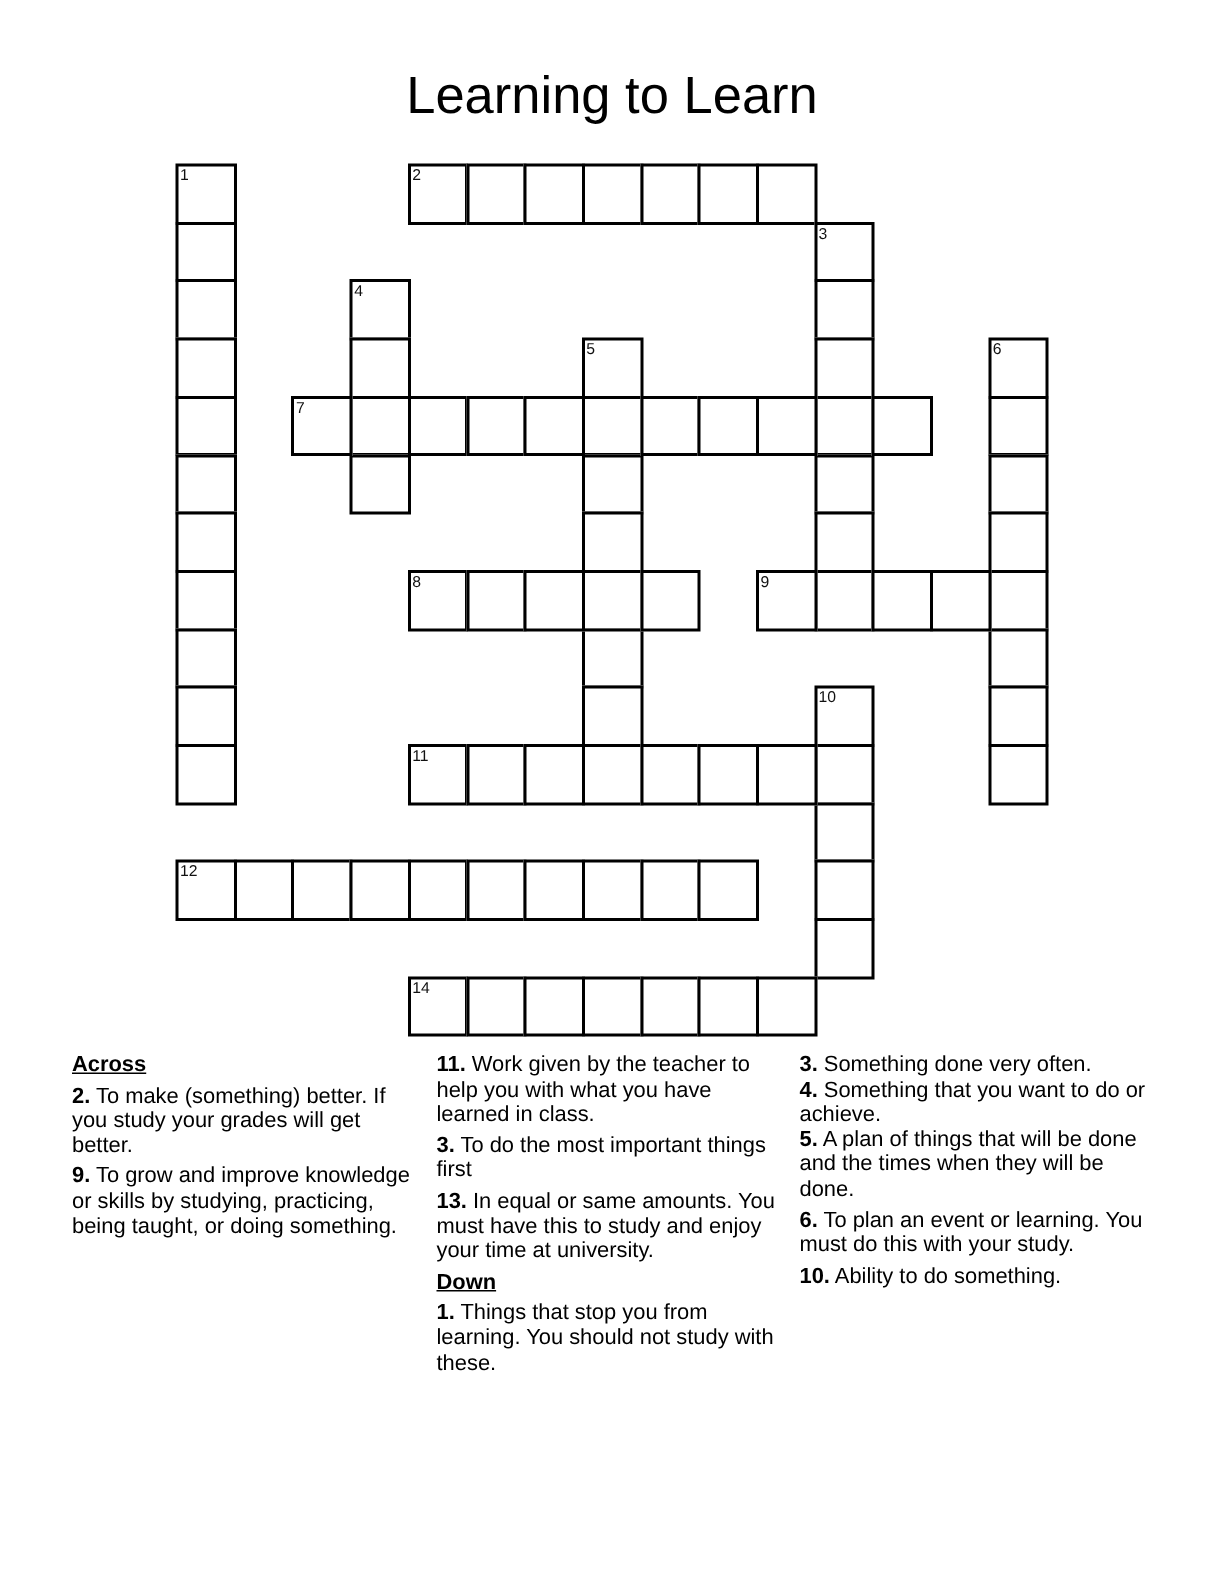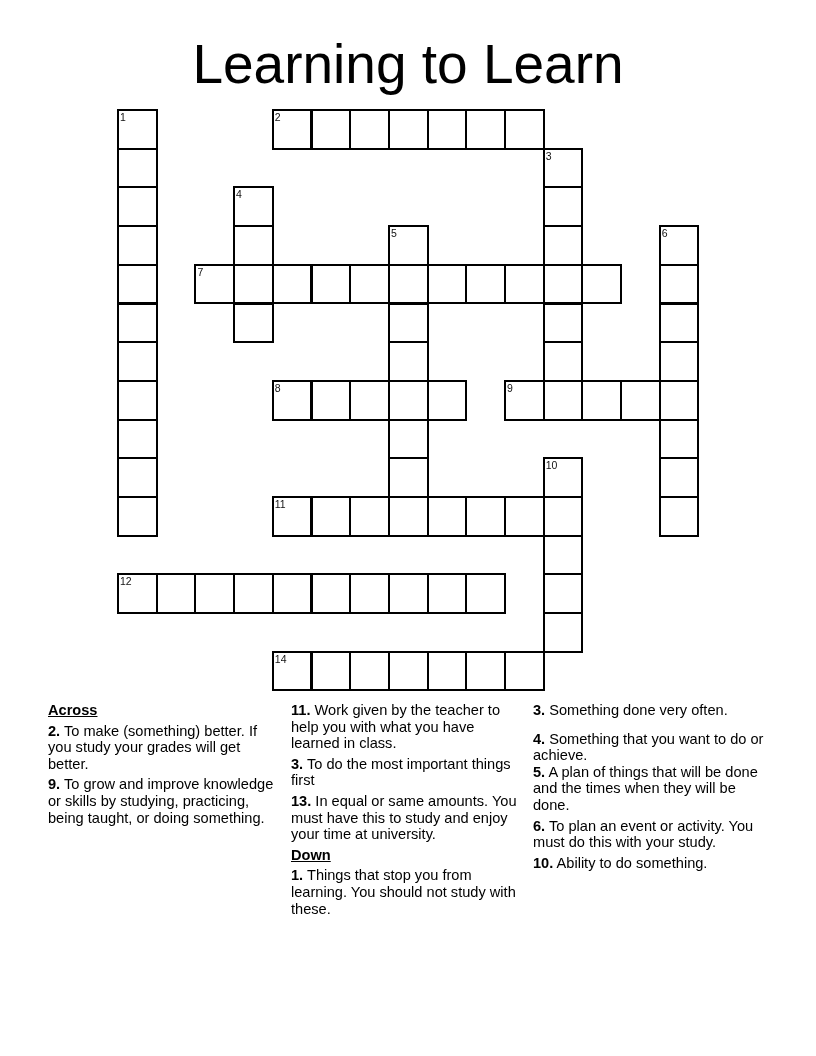--- a/index.html
+++ b/index.html
@@ -4,7 +4,7 @@
 <style>
   html, body { margin:0; padding:0; background:#ffffff; }
   body { width:816px; height:1056px; position:relative; overflow:hidden; font-family:"Liberation Sans", sans-serif; color:#000; }
-  .title { position:absolute; left:0; top:34px; width:816px; text-align:center; font-size:55px; line-height:60px; font-weight:normal; }
+  .title { position:absolute; left:0; top:34px; width:816px; text-align:center; font-size:35px; line-height:60px; font-weight:normal; }
   #grid { position:absolute; left:0; top:0; width:816px; height:700px; }
   .cell { position:absolute; box-sizing:border-box; width:40.7px; height:40.7px; border:2px solid #000; background:#fff; }
   .cell .num { position:absolute; left:1px; top:0px; font-size:10.5px; line-height:12px; color:#111; }

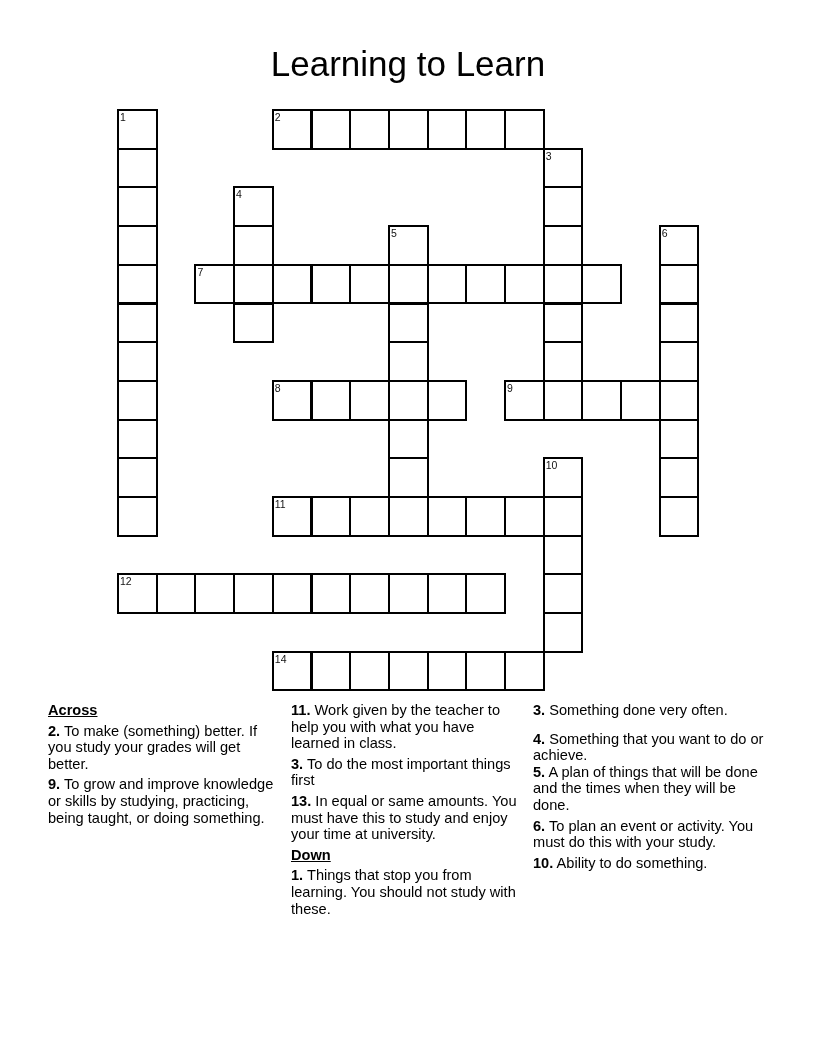--- a/index.html
+++ b/index.html
@@ -153,7 +153,7 @@
 </div>
 
 <div class="clues col3">
-  <div class="clue" style="margin-bottom:12px"><b>3.</b><span> Something done very often.</span></div>
+  <div class="clue" style="margin-bottom:0"><b>3.</b><span> Something done very often.</span></div>
   <div class="clue" style="margin-bottom:0"><b>4.</b><span> Something that you want to do or achieve.</span></div>
   <div class="clue"><b>5.</b><span> A plan of things that will be done and the times when they will be done.</span></div>
   <div class="clue"><b>6.</b><span> To plan an event or activity. You must do this with your study.</span></div>

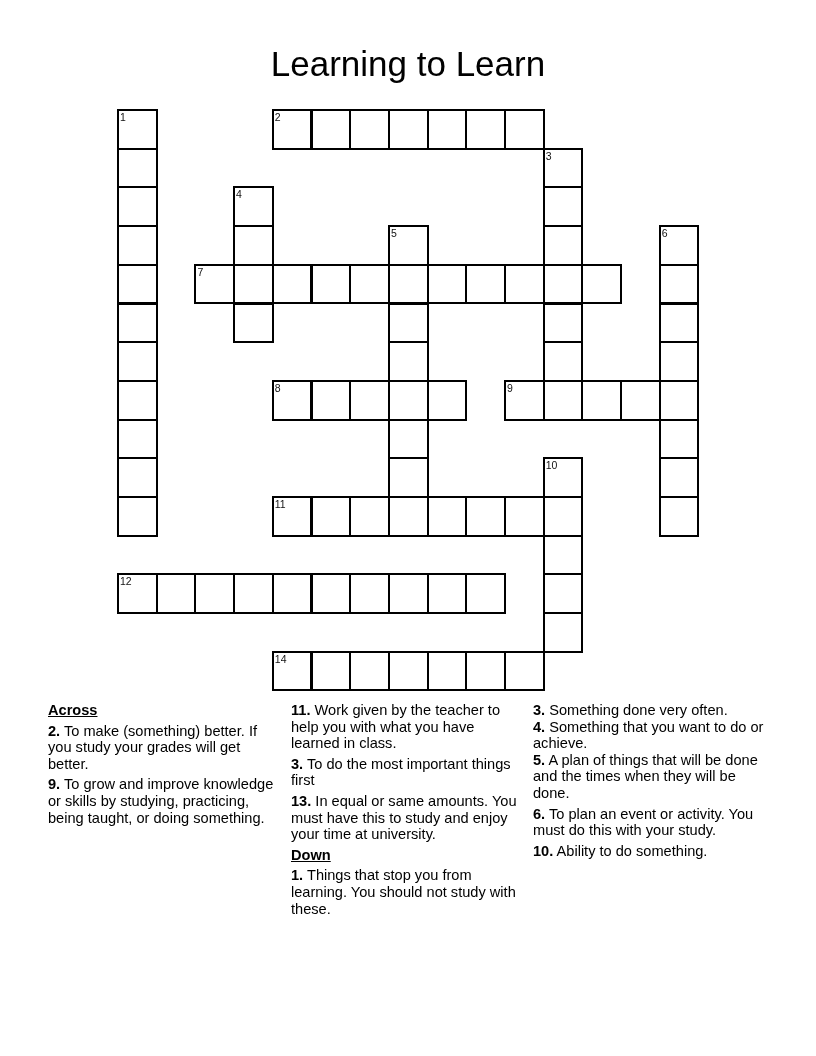--- a/index.html
+++ b/index.html
@@ -156,7 +156,7 @@
   <div class="clue" style="margin-bottom:0"><b>3.</b><span> Something done very often.</span></div>
   <div class="clue" style="margin-bottom:0"><b>4.</b><span> Something that you want to do or achieve.</span></div>
   <div class="clue"><b>5.</b><span> A plan of things that will be done and the times when they will be done.</span></div>
-  <div class="clue"><b>6.</b><span> To plan an event or activity. You must do this with your study.</span></div>
+  <div class="clue"><b>6.</b><span> To plan an event or learning. You must do this with your study.</span></div>
   <div class="clue"><b>10.</b><span> Ability to do something.</span></div>
 </div>
 

